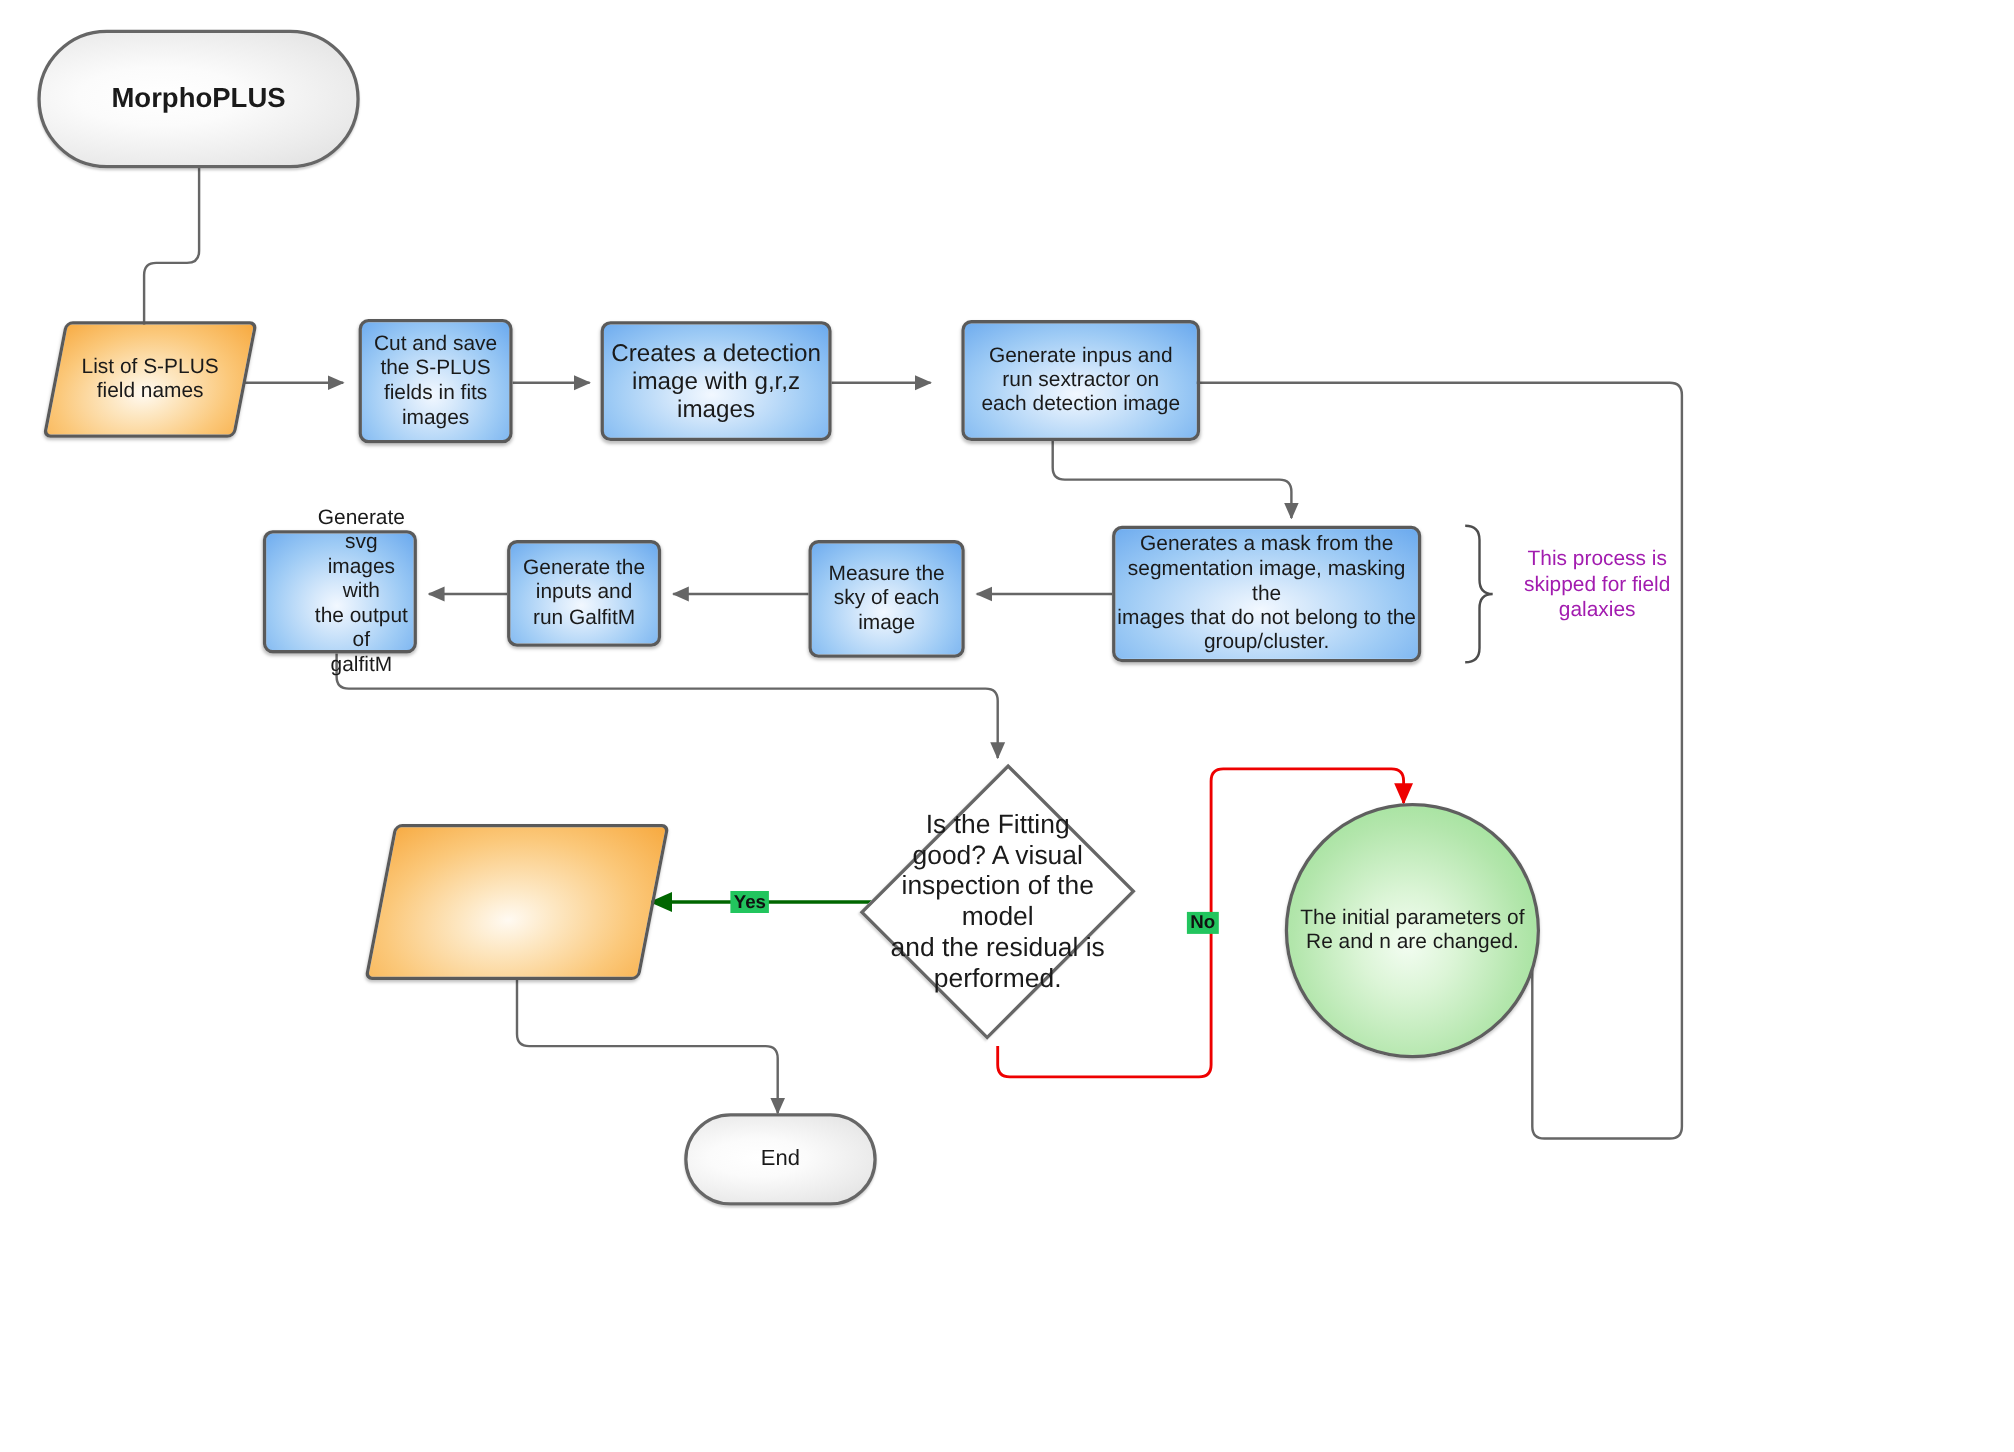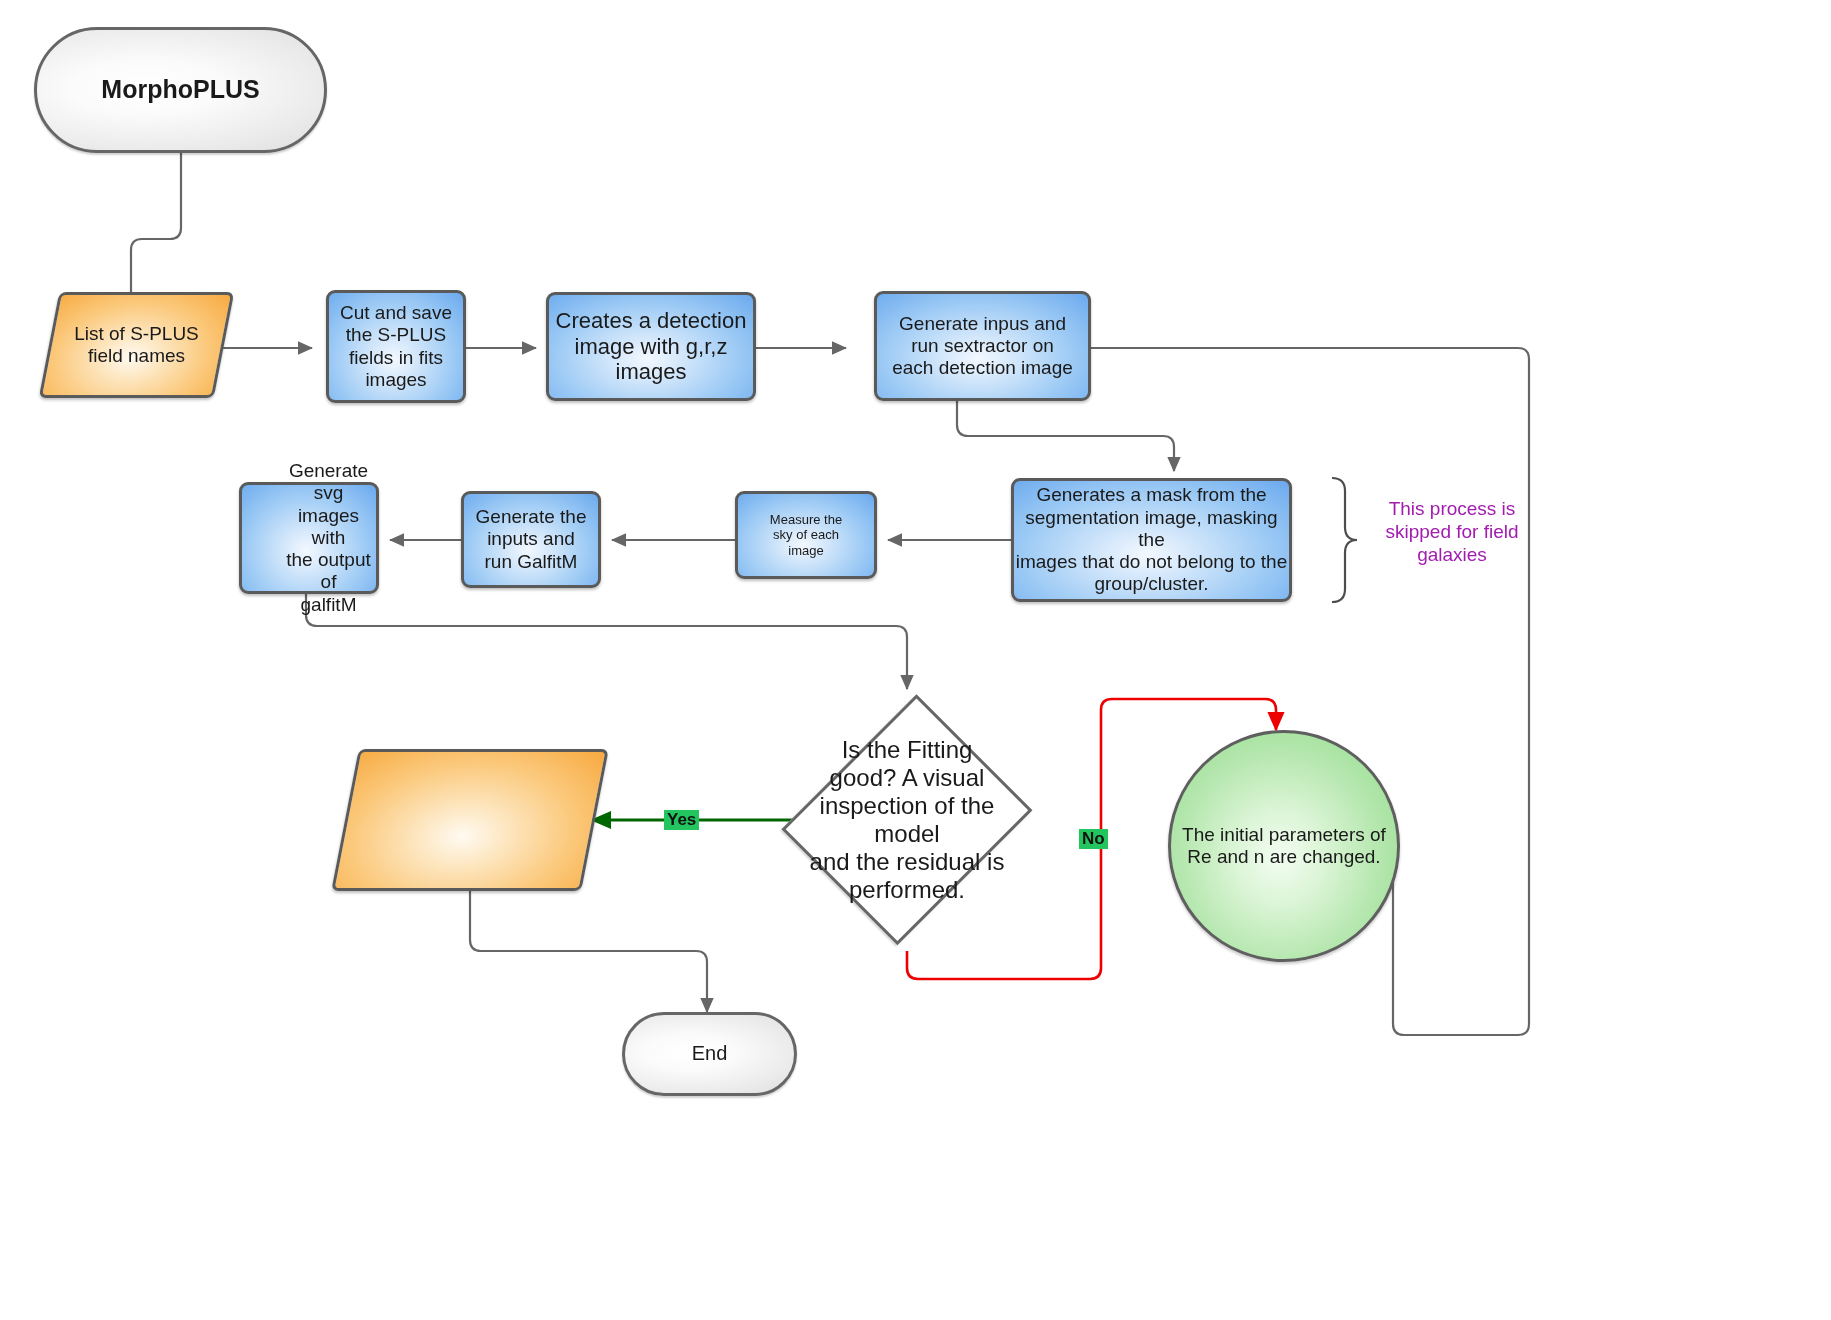--- a/index.html
+++ b/index.html
@@ -197,7 +197,7 @@
 group/cluster.</span>
 </div>
 
-<div class="node process" style="left:735px; top:491px; width:142px; height:88px; font-size:13px;">
+<div class="node process" style="left:735px; top:491px; width:142px; height:107px; font-size:19px;">
   <span class="label">Measure the
 sky of each
 image</span>

